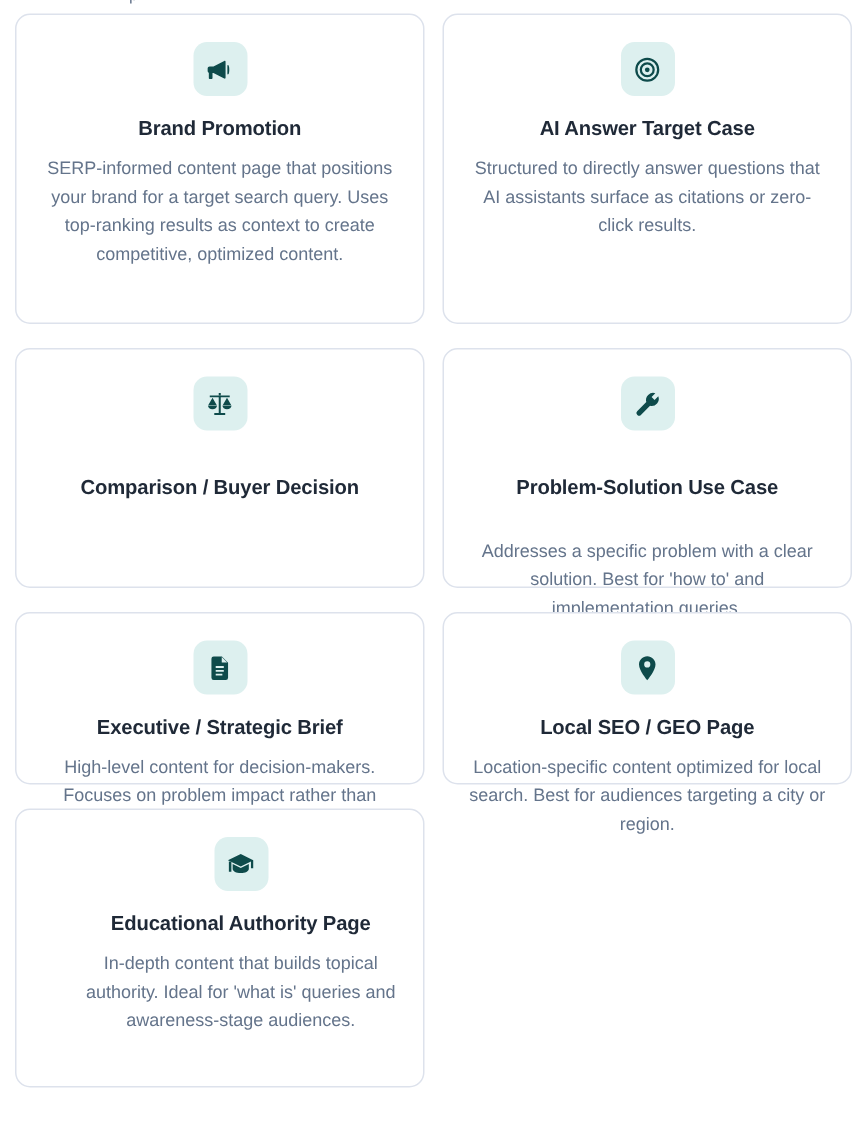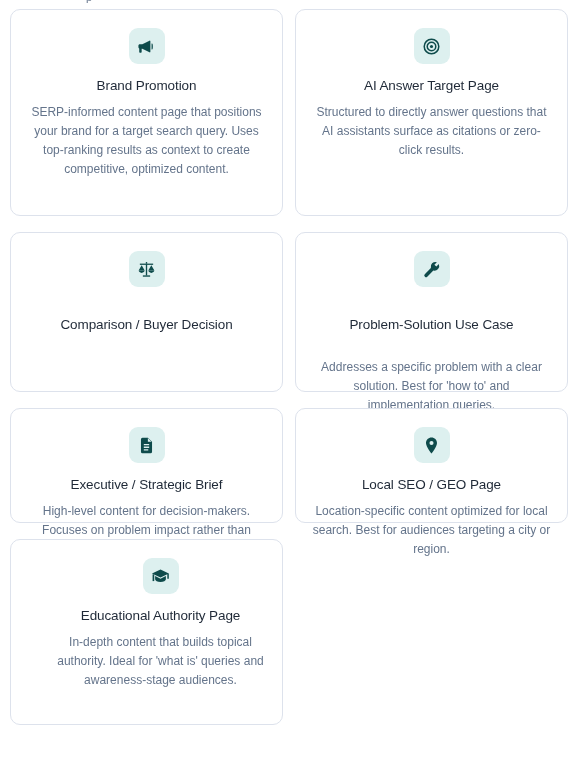--- a/index.html
+++ b/index.html
@@ -74,7 +74,7 @@
 
   .card-title {
     font-size: 13.5px;
-    font-weight: 400;
+    font-weight: 700;
     color: #1f2937;
     letter-spacing: -.1px;
     line-height: 17px;

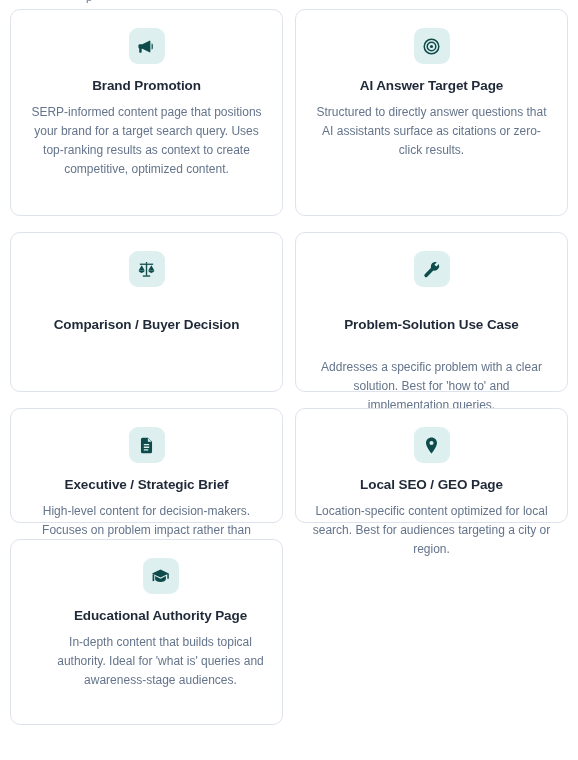--- a/index.html
+++ b/index.html
@@ -117,7 +117,7 @@
           <circle cx="12" cy="12" r="2" fill="#0e4b4b" stroke="none"></circle>
         </svg>
       </div>
-      <h3 class="card-title">AI Answer Target Page</h3>
+      <h3 class="card-title">AI Answer Target Case</h3>
       <p class="card-desc">Structured to directly answer questions that AI assistants surface as citations or zero-click results.</p>
     </div>
 

